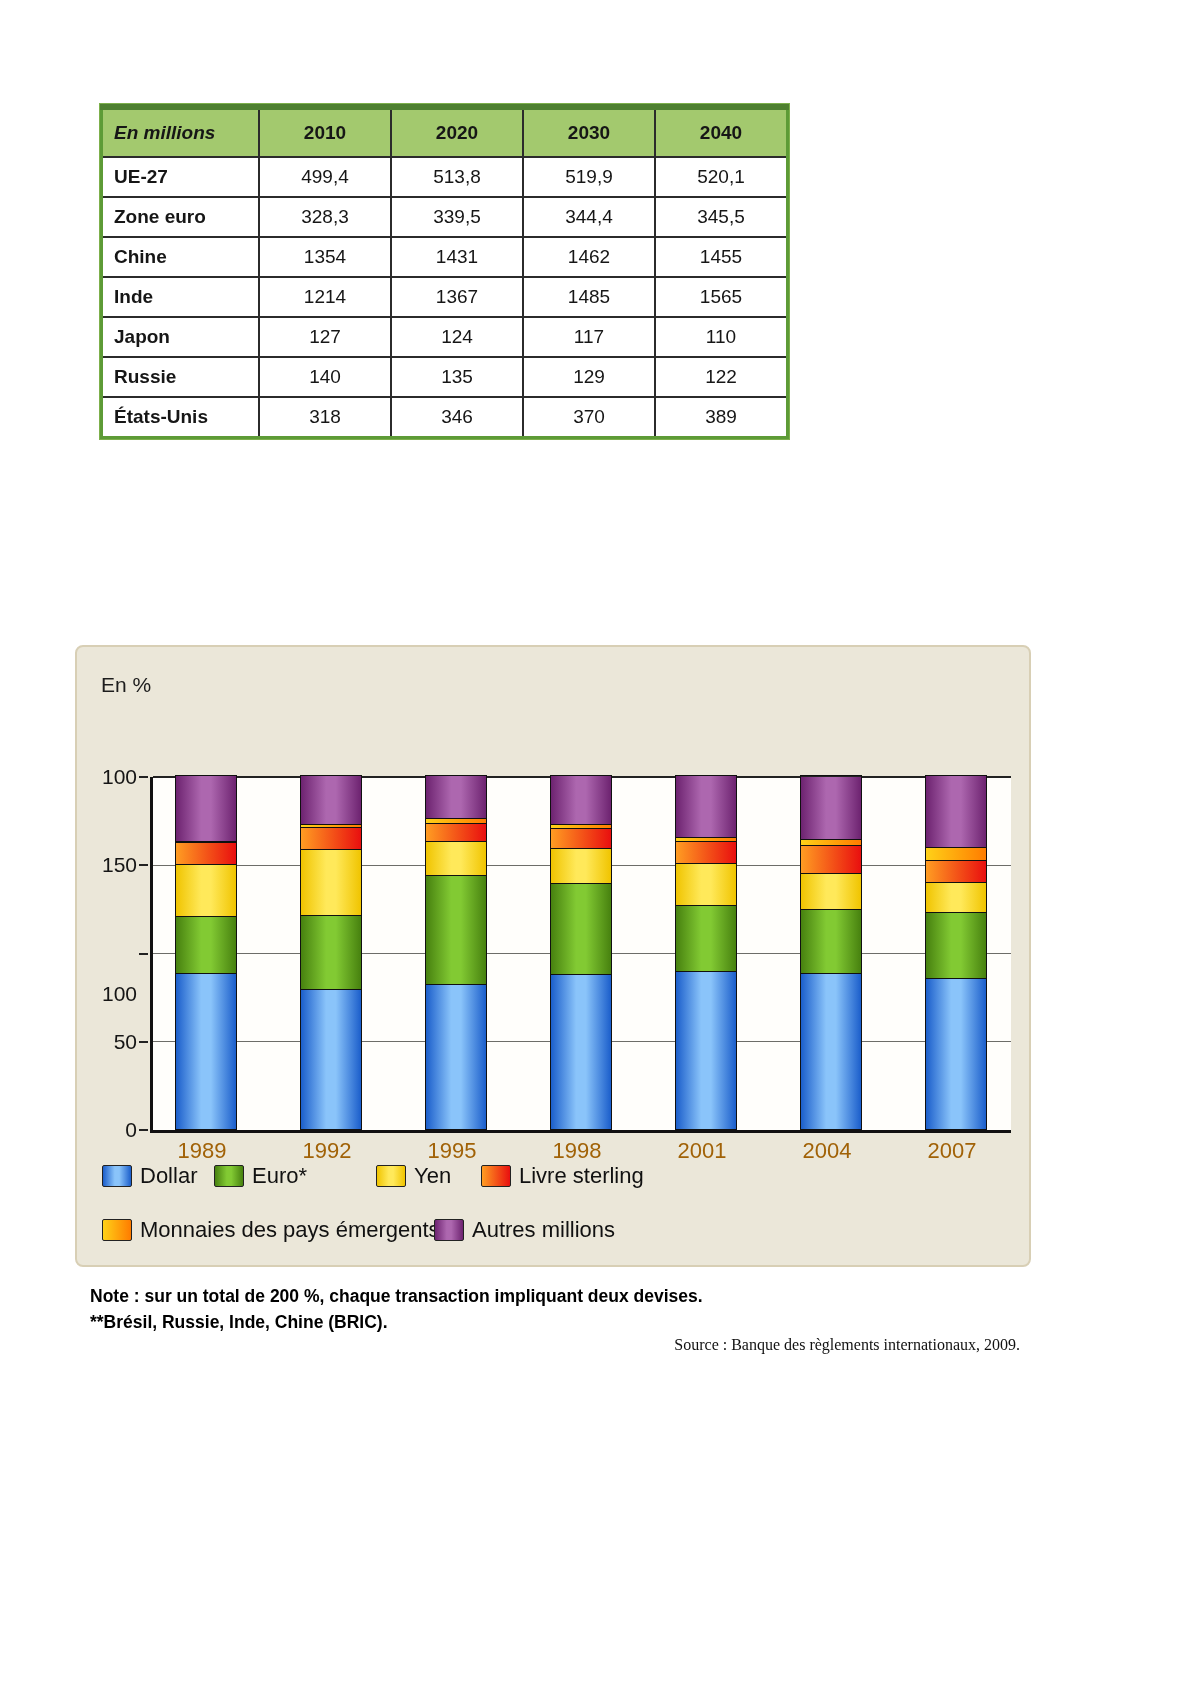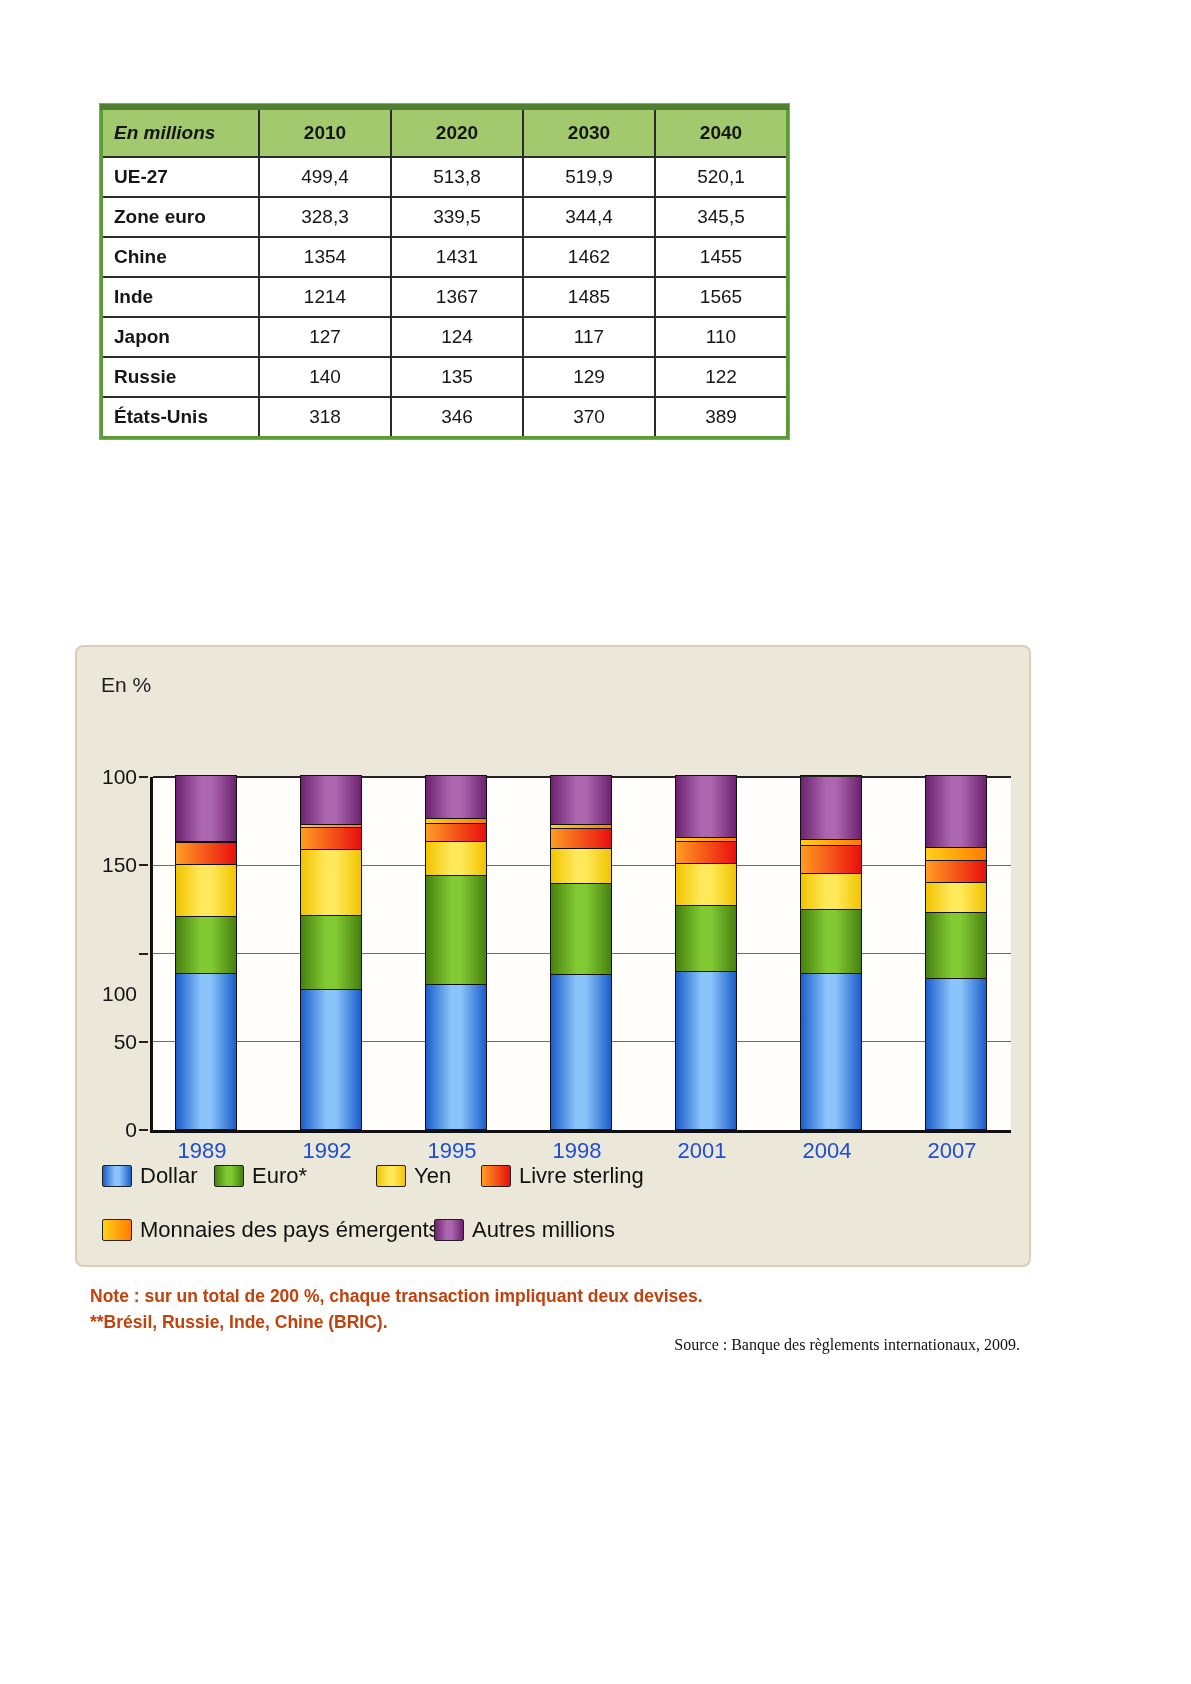--- a/index.html
+++ b/index.html
@@ -34,7 +34,7 @@
        border:1.5px solid #101010;box-sizing:content-box;z-index:1;}
   .seg{width:100%;box-sizing:border-box;}
   .seg + .seg{border-bottom:1.5px solid #101010;}
-  .xlabel{position:absolute;width:86px;text-align:center;font-size:22px;color:#1d4ed8;}
+  .xlabel{position:absolute;width:86px;text-align:center;font-size:22px;color:#a16207;}
 
   .legend-row{position:absolute;left:25px;display:flex;align-items:center;}
   .legend-item{display:flex;align-items:center;}

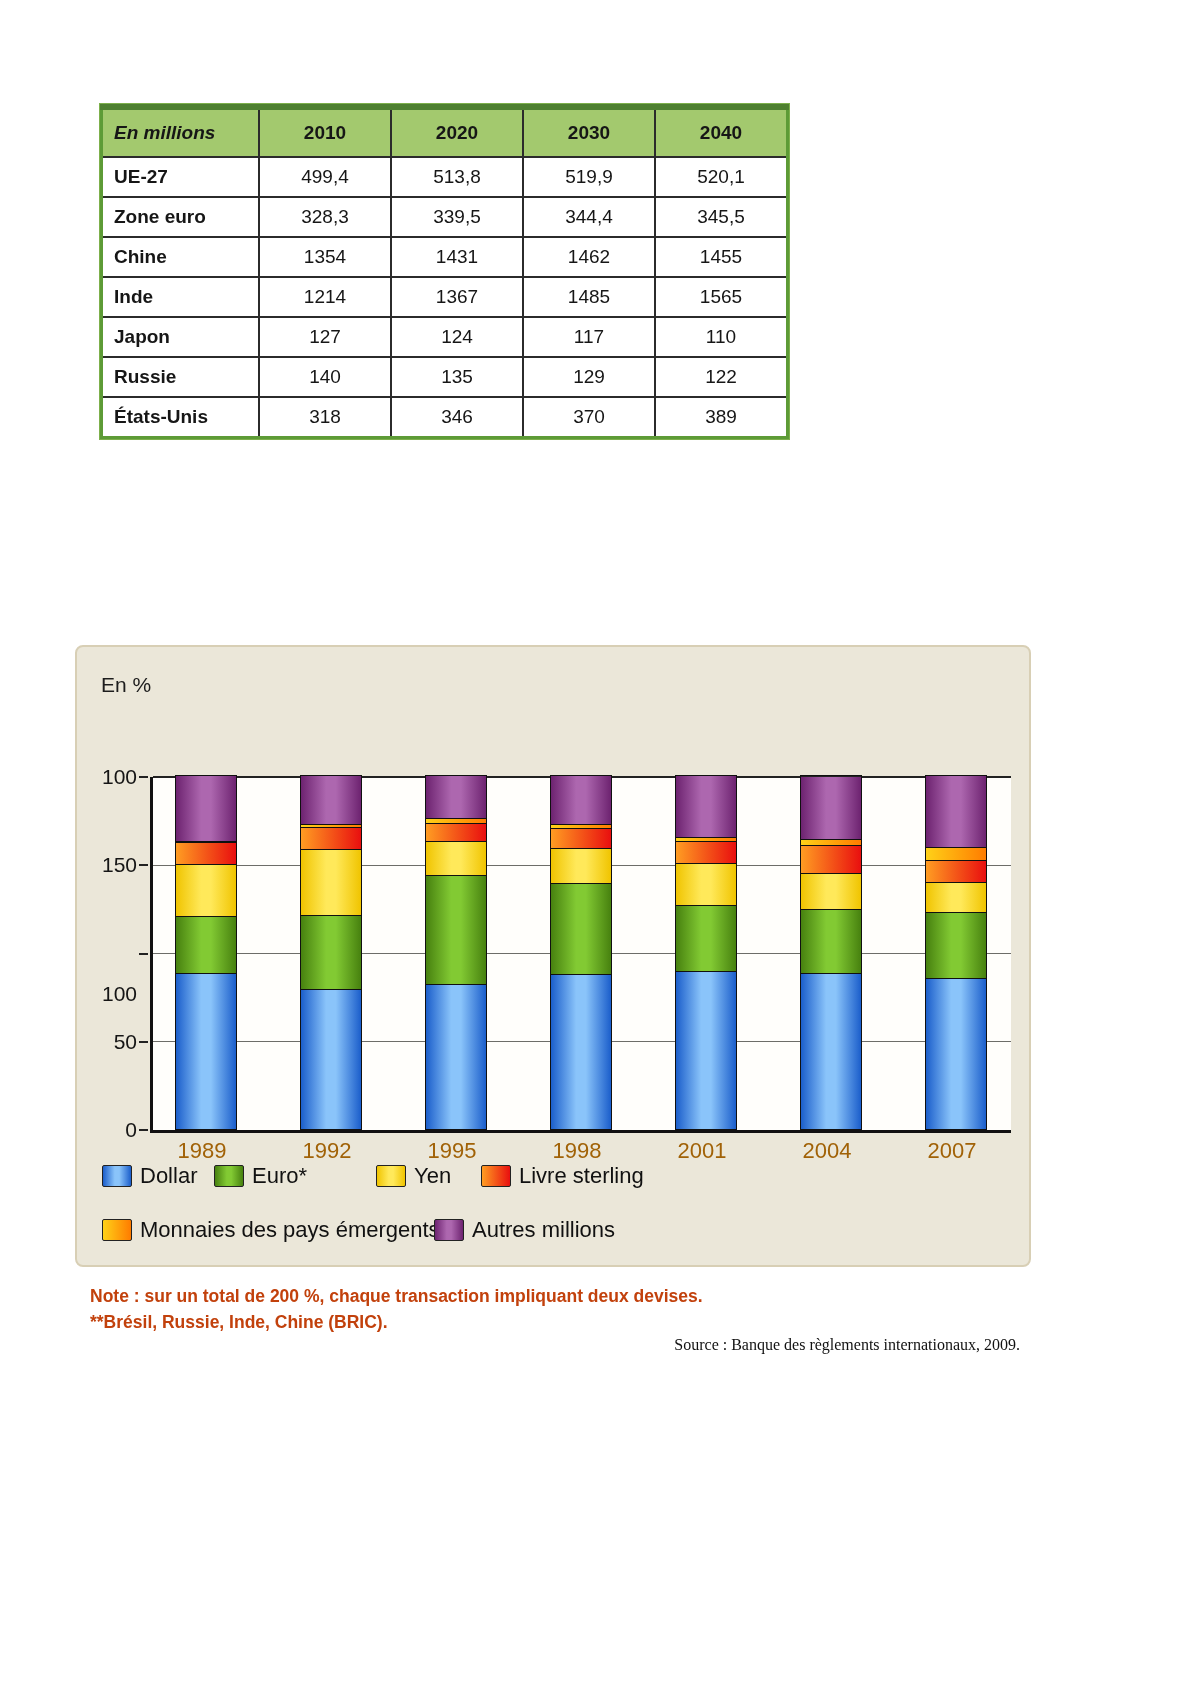--- a/index.html
+++ b/index.html
@@ -45,7 +45,7 @@
 
   
   .chart-notes{position:absolute;left:90px;top:1283px;font-size:17.5px;line-height:26px;
-               font-weight:600;color:#c2410c;}
+               font-weight:600;color:#000000;}
   .note-label{font-weight:800;}
   .chart-source{position:absolute;left:420px;top:1336px;width:600px;text-align:right;
                 font-family:"Liberation Serif", serif;font-size:16px;color:#111;}

